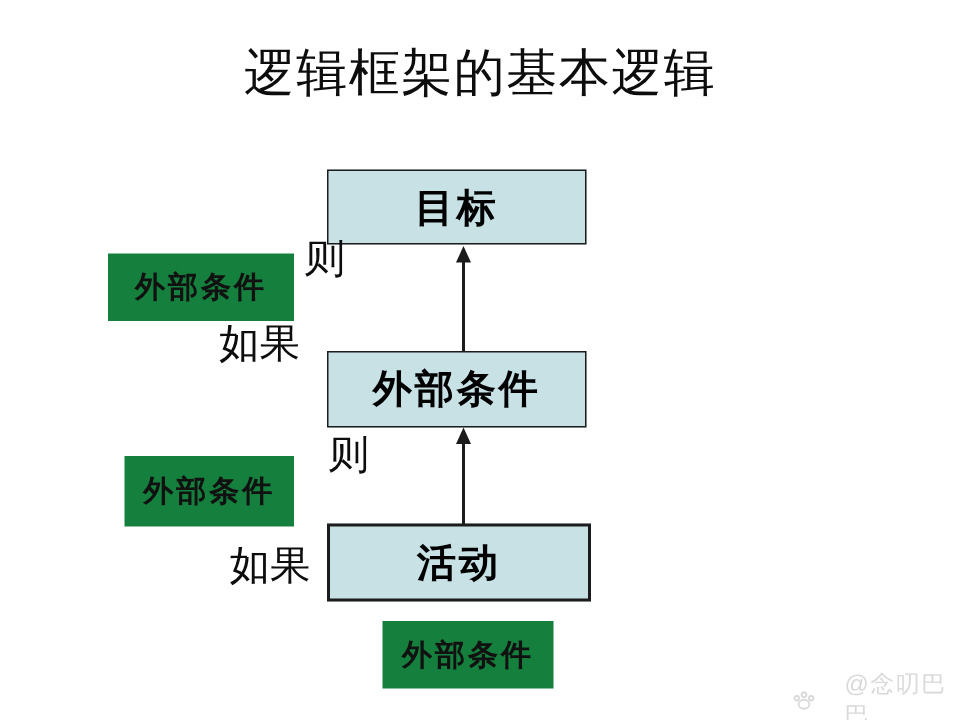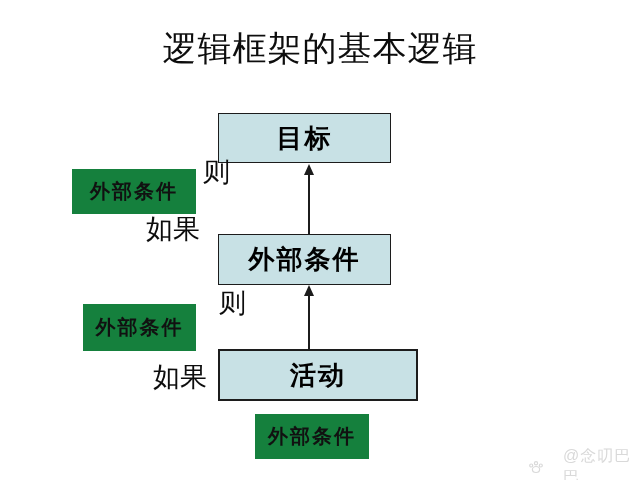--- a/index.html
+++ b/index.html
@@ -40,7 +40,7 @@
   }
   .box-goal   { left: 218px; top: 113px; width: 173px; height: 50px; border-width: 1.5px; }
   .box-output { left: 218px; top: 234px; width: 173px; height: 51px; border-width: 1.5px; }
-  .box-activity { left: 218px; top: 349px; width: 200px; height: 52px; }
+  .box-activity { left: 218px; top: 349px; width: 176px; height: 52px; }
   .condition-box {
     position: absolute;
     background: #15803d;

